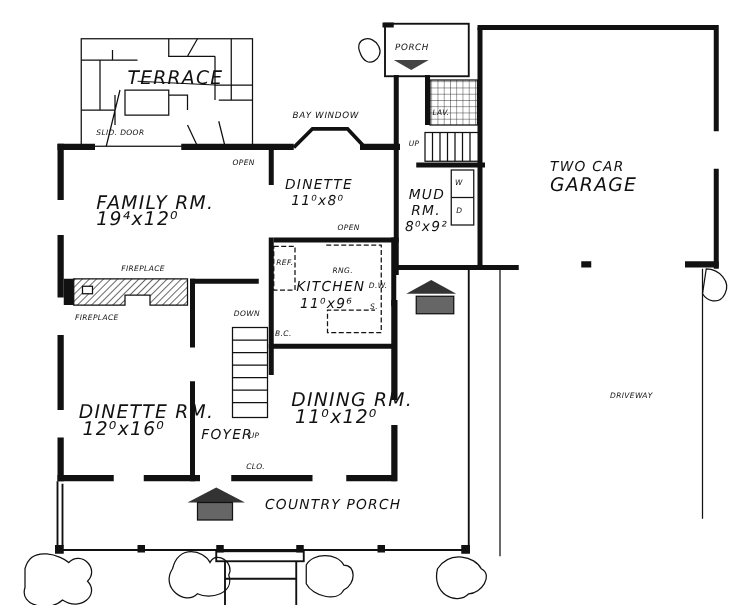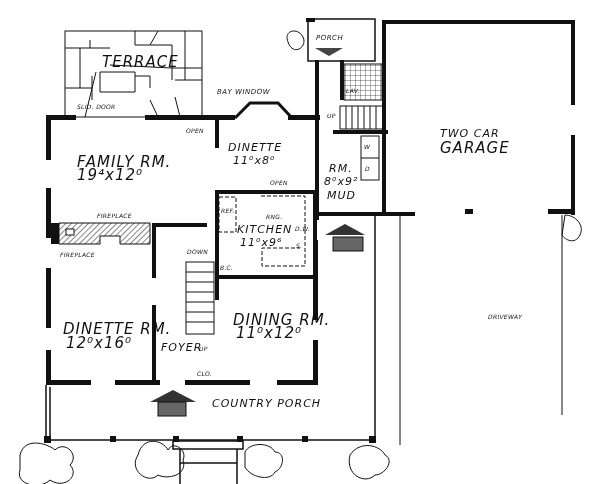--- a/index.html
+++ b/index.html
@@ -141,7 +141,7 @@
 
 <div class="lbl lg" style="left:102px;top:55px;">TERRACE</div>
 <div class="lbl xs" style="left:77px;top:104px;">SLID. DOOR</div>
-<div class="lbl sm" style="left:217px;top:89px;">BAY WINDOW</div>
+<div class="lbl sm" style="left:234px;top:89px;">BAY WINDOW</div>
 <div class="lbl xs" style="left:186px;top:128px;">OPEN</div>
 <div class="lbl xs" style="left:270px;top:180px;">OPEN</div>
 

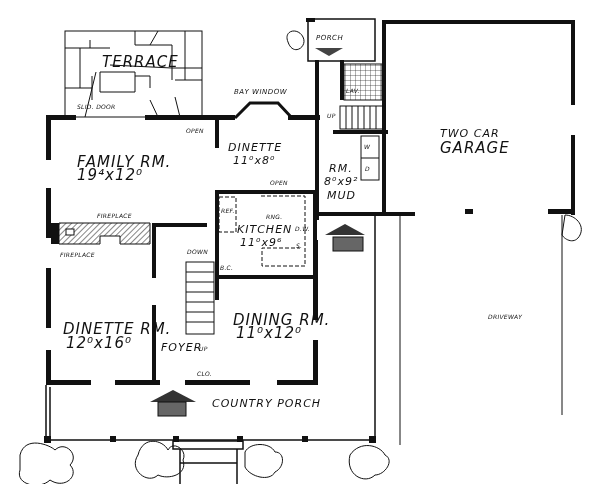--- a/index.html
+++ b/index.html
@@ -151,7 +151,7 @@
 <div class="lbl md" style="left:228px;top:142px;text-align:center;">DINETTE</div>
 <div class="lbl md" style="left:233px;top:155px;">11⁰x8⁰</div>
 
-<div class="lbl md" style="left:327px;top:150px;margin-top:40px;">MUD</div>
+<div class="lbl md" style="left:327px;top:150px;">MUD</div>
 <div class="lbl md" style="left:329px;top:163px;">RM.</div>
 <div class="lbl md" style="left:324px;top:176px;">8⁰x9²</div>
 

